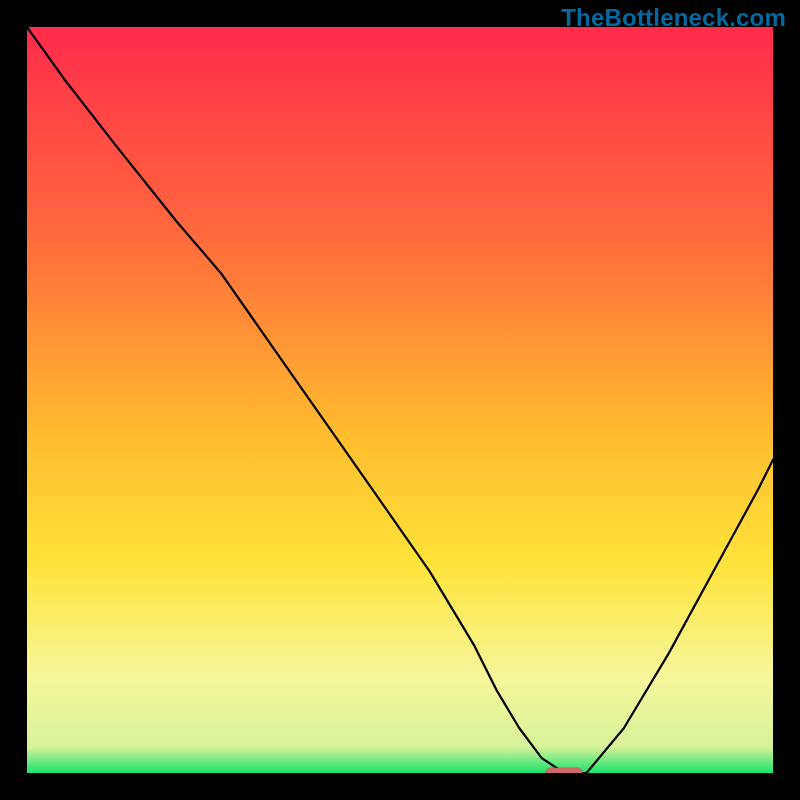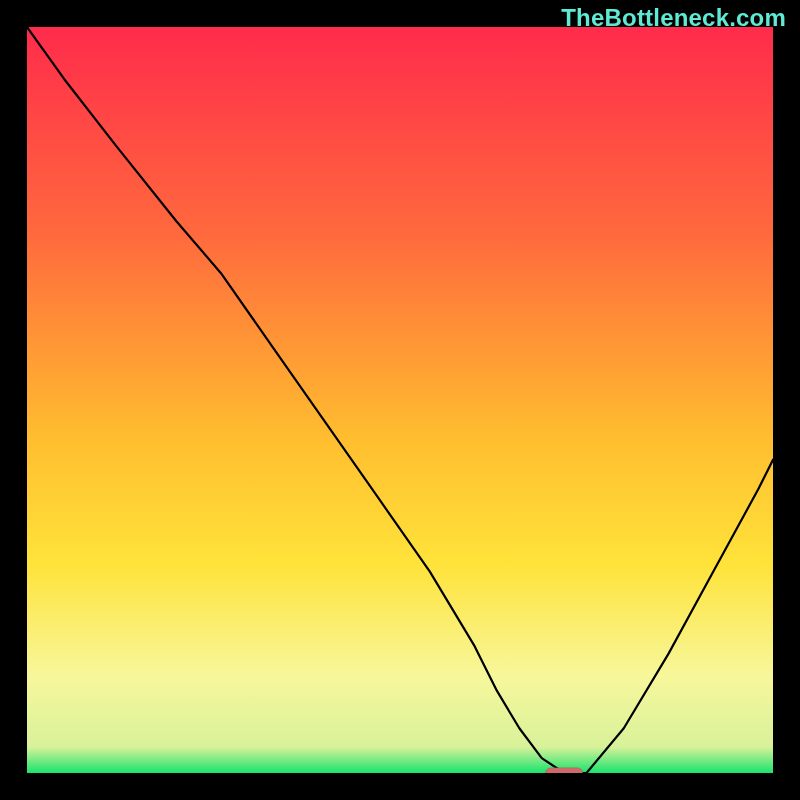--- a/index.html
+++ b/index.html
@@ -23,7 +23,7 @@
     font-family: Arial, Helvetica, sans-serif;
     font-size: 24px;
     font-weight: 600;
-    color: #5eead4;
+    color: #0369a1;
     letter-spacing: 0.2px;
   }
   .plot {

